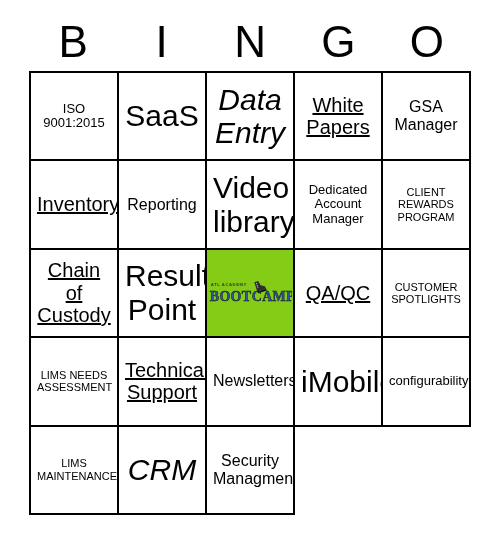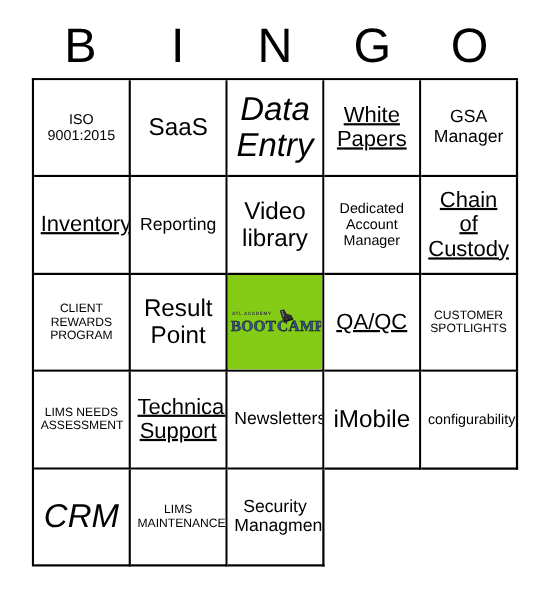--- a/index.html
+++ b/index.html
@@ -76,7 +76,7 @@
   }
   
   .fs-xxl .cell-text { font-size: 30px; font-style: italic; }
-  .fs-xl  .cell-text { font-size: 22px; }
+  .fs-xl  .cell-text { font-size: 30px; }
   .fs-lg  .cell-text { font-size: 20px; text-decoration: underline; }
   .fs-md  .cell-text { font-size: 16px; }
   .fs-sm  .cell-text { font-size: 13px; }

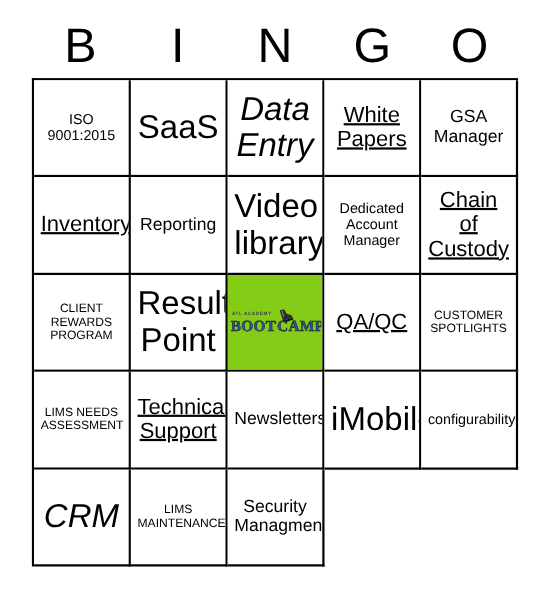--- a/index.html
+++ b/index.html
@@ -134,11 +134,11 @@
       <div class="bingo-cell fs-sm">
         <span class="cell-text">Dedicated Account Manager</span>
       </div>
+      <div class="bingo-cell fs-xs">
+        <span class="cell-text">CLIENT REWARDS PROGRAM</span>
+      </div>
       <div class="bingo-cell fs-lg">
         <span class="cell-text">Chain of Custody</span>
-      </div>
-      <div class="bingo-cell fs-xs">
-        <span class="cell-text">CLIENT REWARDS PROGRAM</span>
       </div>
       <div class="bingo-cell fs-xl">
         <span class="cell-text">Result Point</span>

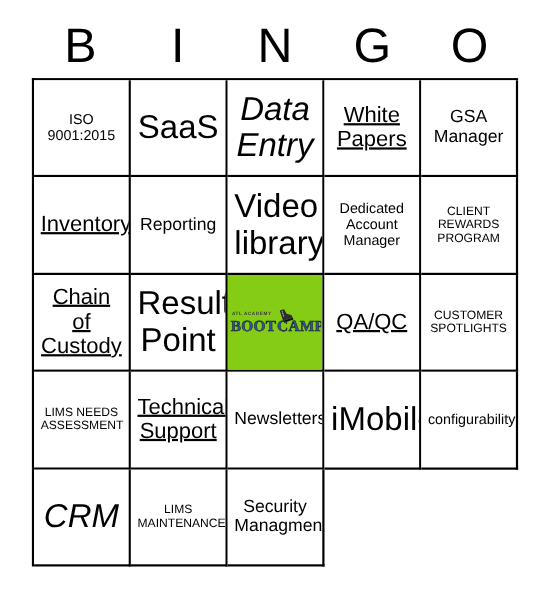--- a/index.html
+++ b/index.html
@@ -180,11 +180,11 @@
       <div class="bingo-cell fs-sm">
         <span class="cell-text">configurability</span>
       </div>
+      <div class="bingo-cell fs-xs">
+        <span class="cell-text">LIMS MAINTENANCE</span>
+      </div>
       <div class="bingo-cell fs-xxl">
         <span class="cell-text">CRM</span>
-      </div>
-      <div class="bingo-cell fs-xs">
-        <span class="cell-text">LIMS MAINTENANCE</span>
       </div>
       <div class="bingo-cell fs-md">
         <span class="cell-text">Security Managment</span>

